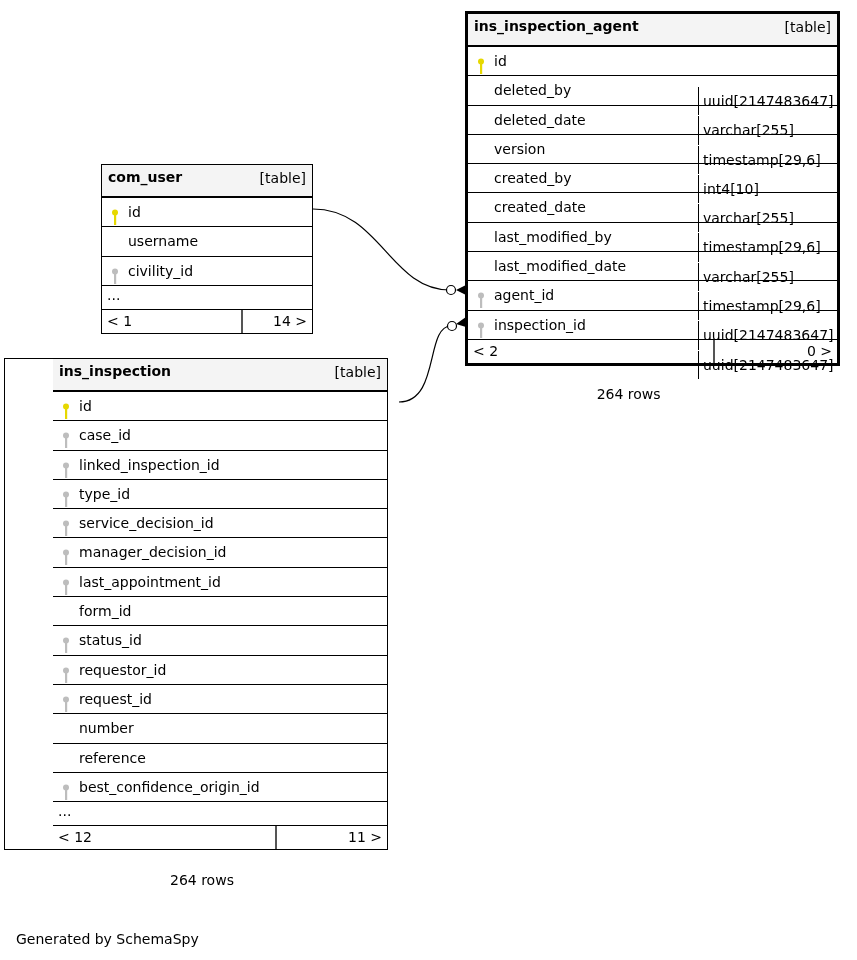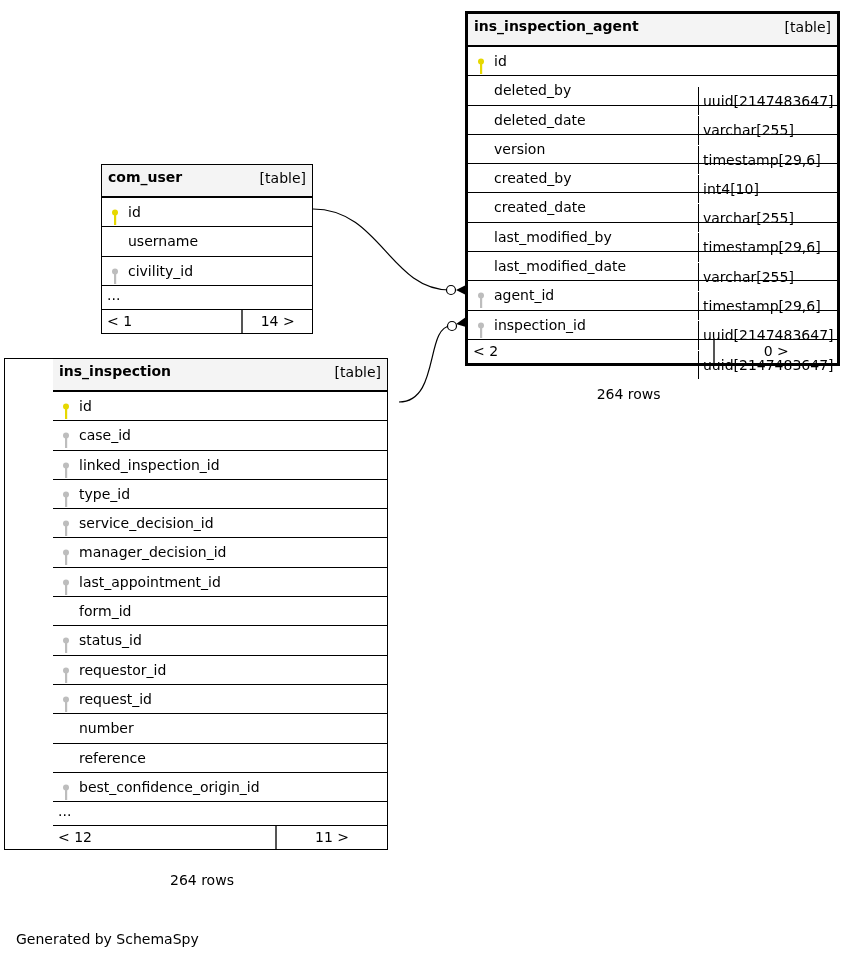--- a/index.html
+++ b/index.html
@@ -19,7 +19,7 @@
   .foot span { flex:1; box-sizing:border-box; padding:0 5px; }
   .foot span + span { border-left:2px solid #555; }
   .foot .c { text-align:left;margin-top:43px; }
-  .foot .r { text-align:center; }
+  .foot .r { text-align:right; }
   #wires { position:absolute; left:0; top:0; }
   .caption { position:absolute; left:16px; top:931px; font-size:14px;text-align:center; }
 </style>

